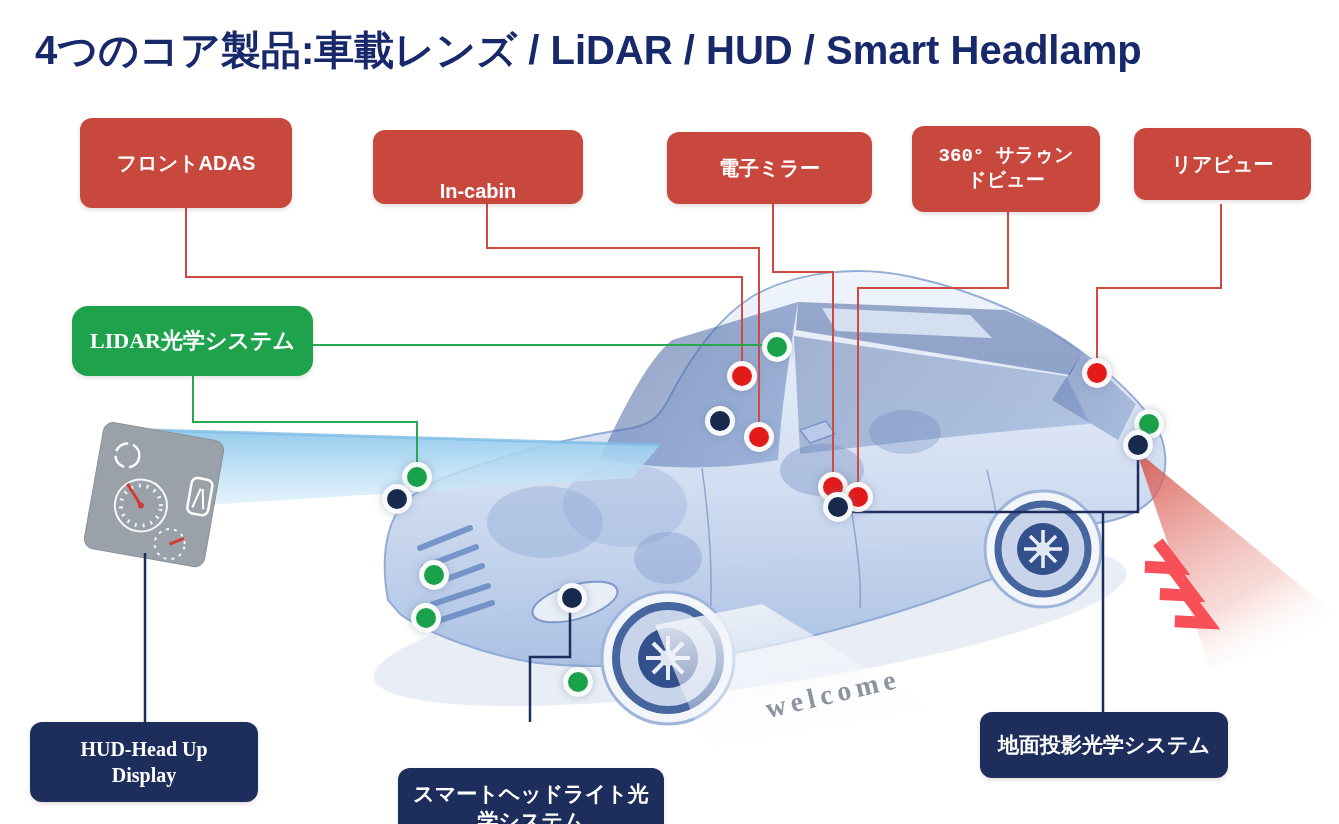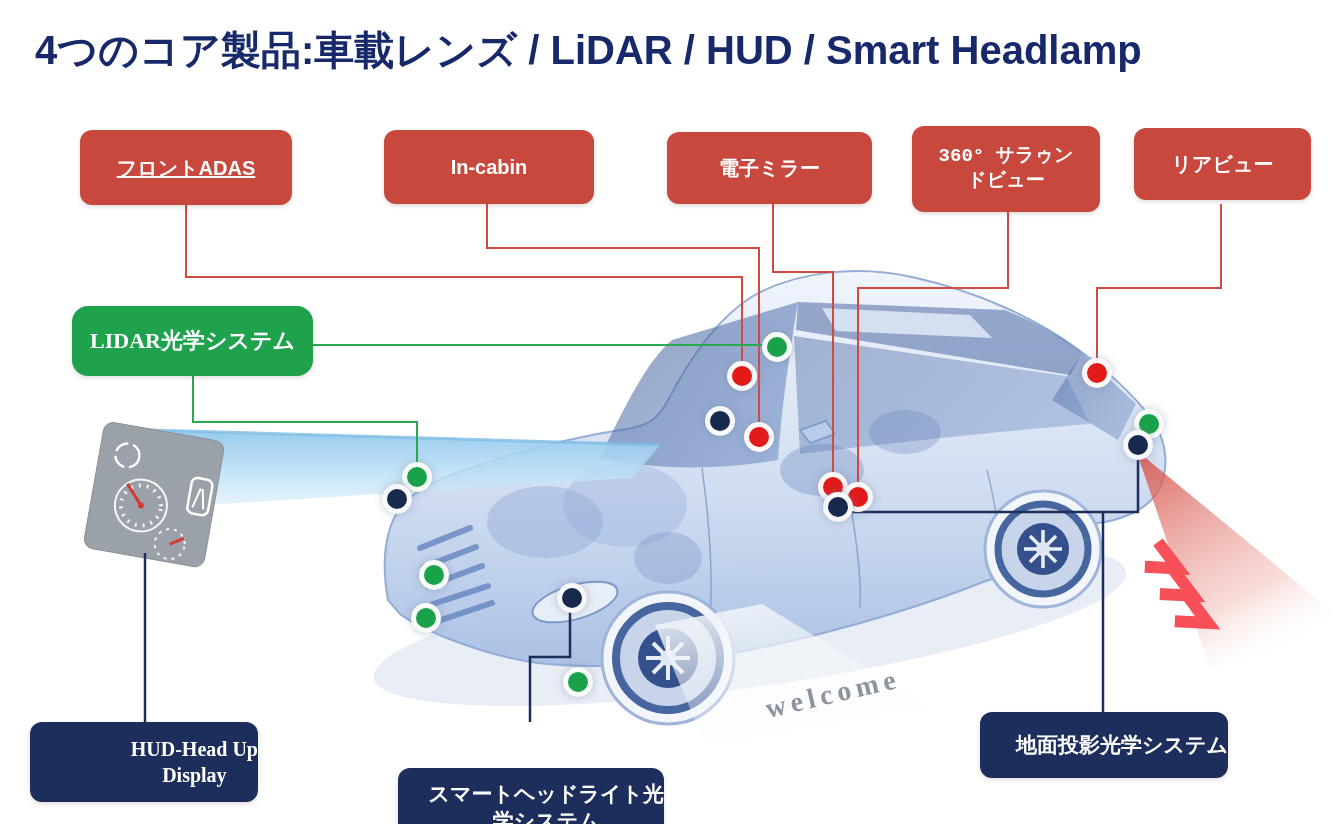--- a/index.html
+++ b/index.html
@@ -19,7 +19,7 @@
        box-shadow:0 2px 4px rgba(90,60,60,0.18);}
   .box span{white-space:pre-line;}
   .cam{background:var(--box-red,#c8483e);font-size:20px;}
-  #box-front-adas{left:80px;top:130px;width:212px;height:75px;text-decoration:underline;}
+  #box-front-adas{left:80px;top:118px;width:212px;height:90px;}
   #box-in-cabin{left:384px;top:130px;width:210px;height:74px;}
   #box-e-mirror{left:667px;top:132px;width:205px;height:72px;text-align:center;}
   #box-surround-view{left:912px;top:126px;width:188px;height:86px;font-size:19px;font-family:Liberation Mono, monospace;}

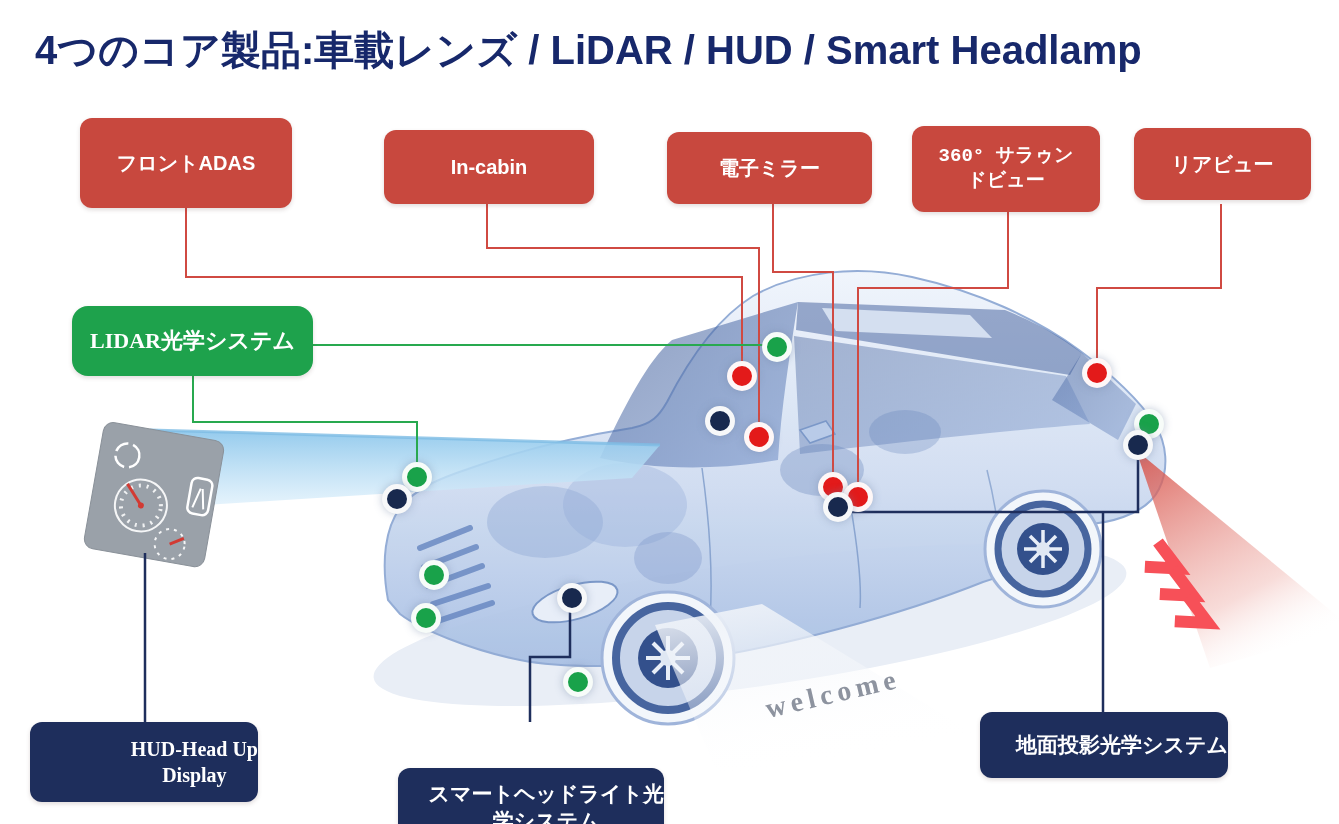--- a/index.html
+++ b/index.html
@@ -20,7 +20,7 @@
   .box span{white-space:pre-line;}
   .cam{background:var(--box-red,#c8483e);font-size:20px;}
   #box-front-adas{left:80px;top:118px;width:212px;height:90px;}
-  #box-in-cabin{left:384px;top:130px;width:210px;height:74px;}
+  #box-in-cabin{left:373px;top:130px;width:210px;height:74px;align-items:flex-end;}
   #box-e-mirror{left:667px;top:132px;width:205px;height:72px;text-align:center;}
   #box-surround-view{left:912px;top:126px;width:188px;height:86px;font-size:19px;font-family:Liberation Mono, monospace;}
   #box-rear-view{left:1134px;top:128px;width:177px;height:72px;}

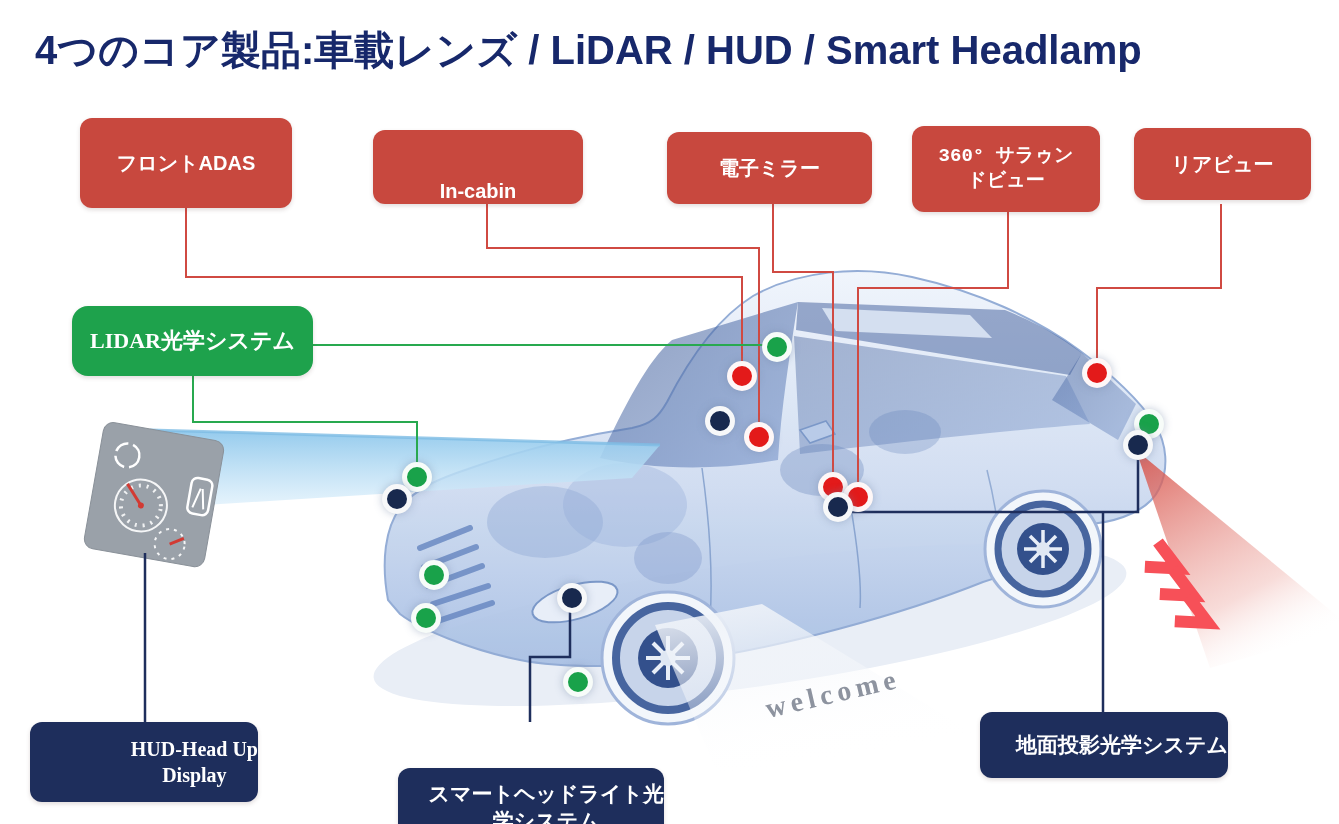--- a/index.html
+++ b/index.html
@@ -27,7 +27,7 @@
   #box-lidar{left:72px;top:306px;width:241px;height:70px;border-radius:16px;
              background:var(--box-green,#1ea24c);font-size:22px;
              font-family:"Liberation Serif","DejaVu Serif",serif;text-align:right;}
-  .navy{background:var(--box-navy,#1e2e5c);font-size:21px;justify-content:flex-end;}
+  .navy{background:var(--box-navy,#1e2e5c);font-size:21px;}
   #box-hud{left:30px;top:722px;width:228px;height:80px;font-size:20px;
            font-family:"Liberation Serif","DejaVu Serif",serif;}
   #box-smart-headlamp{left:398px;top:720px;width:266px;height:78px;margin-top:48px;}

